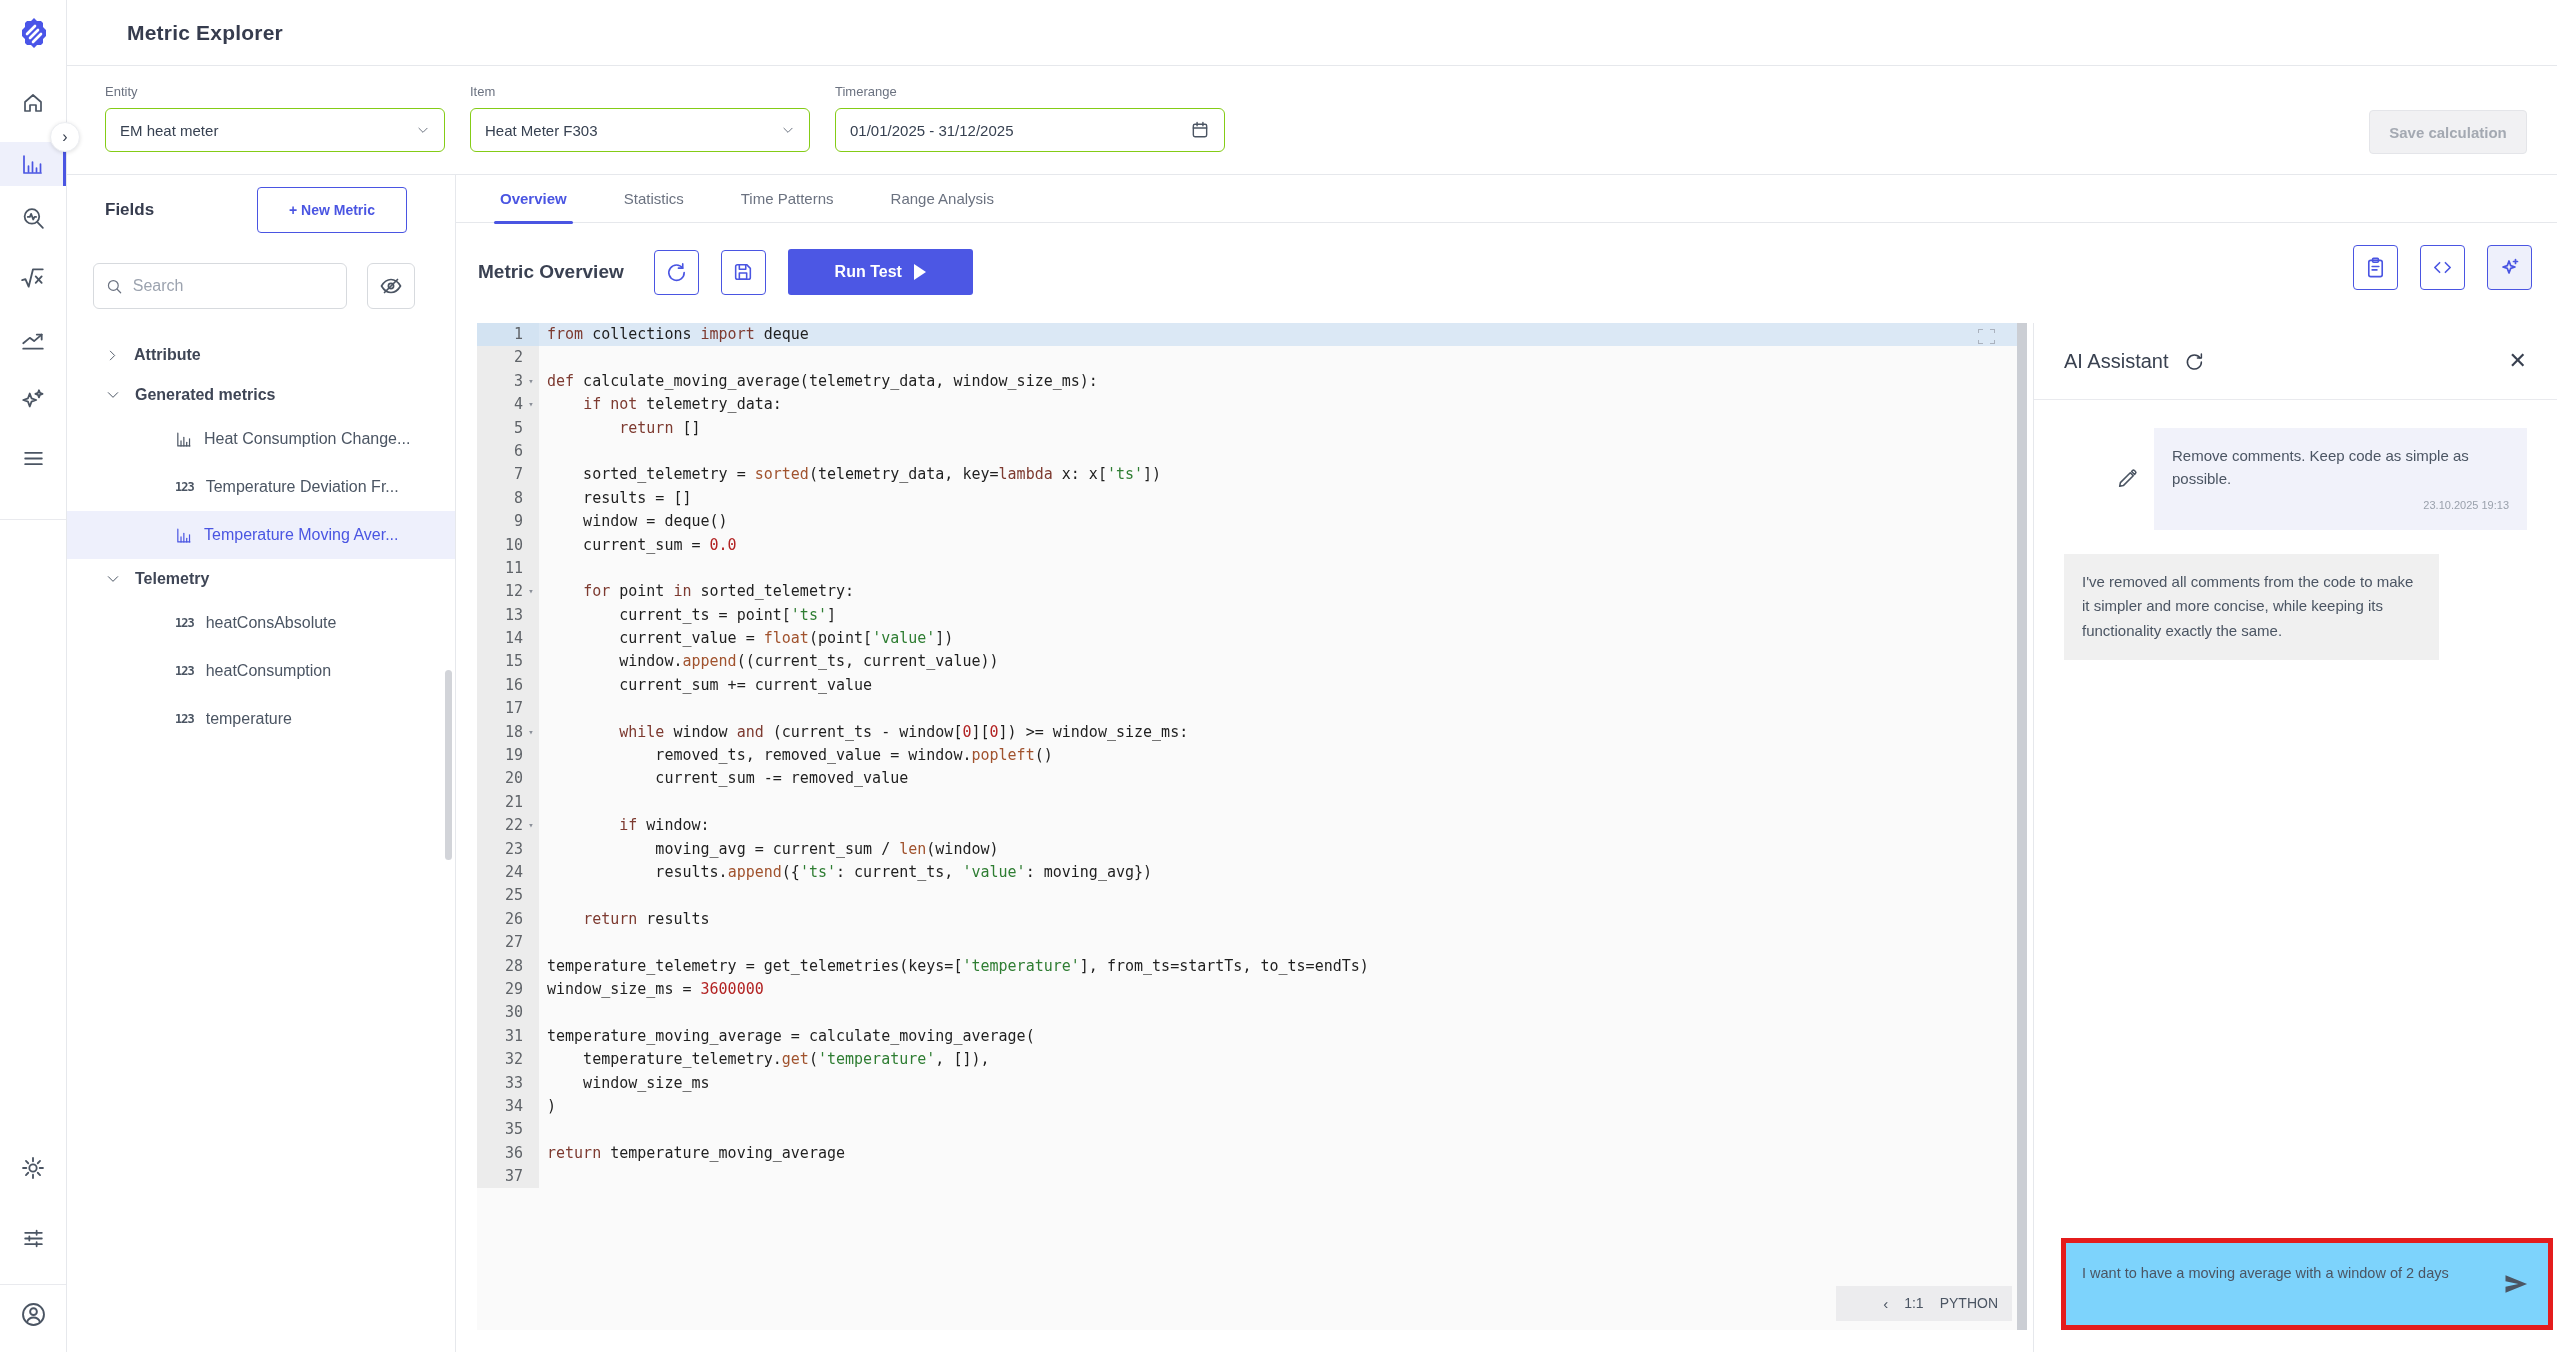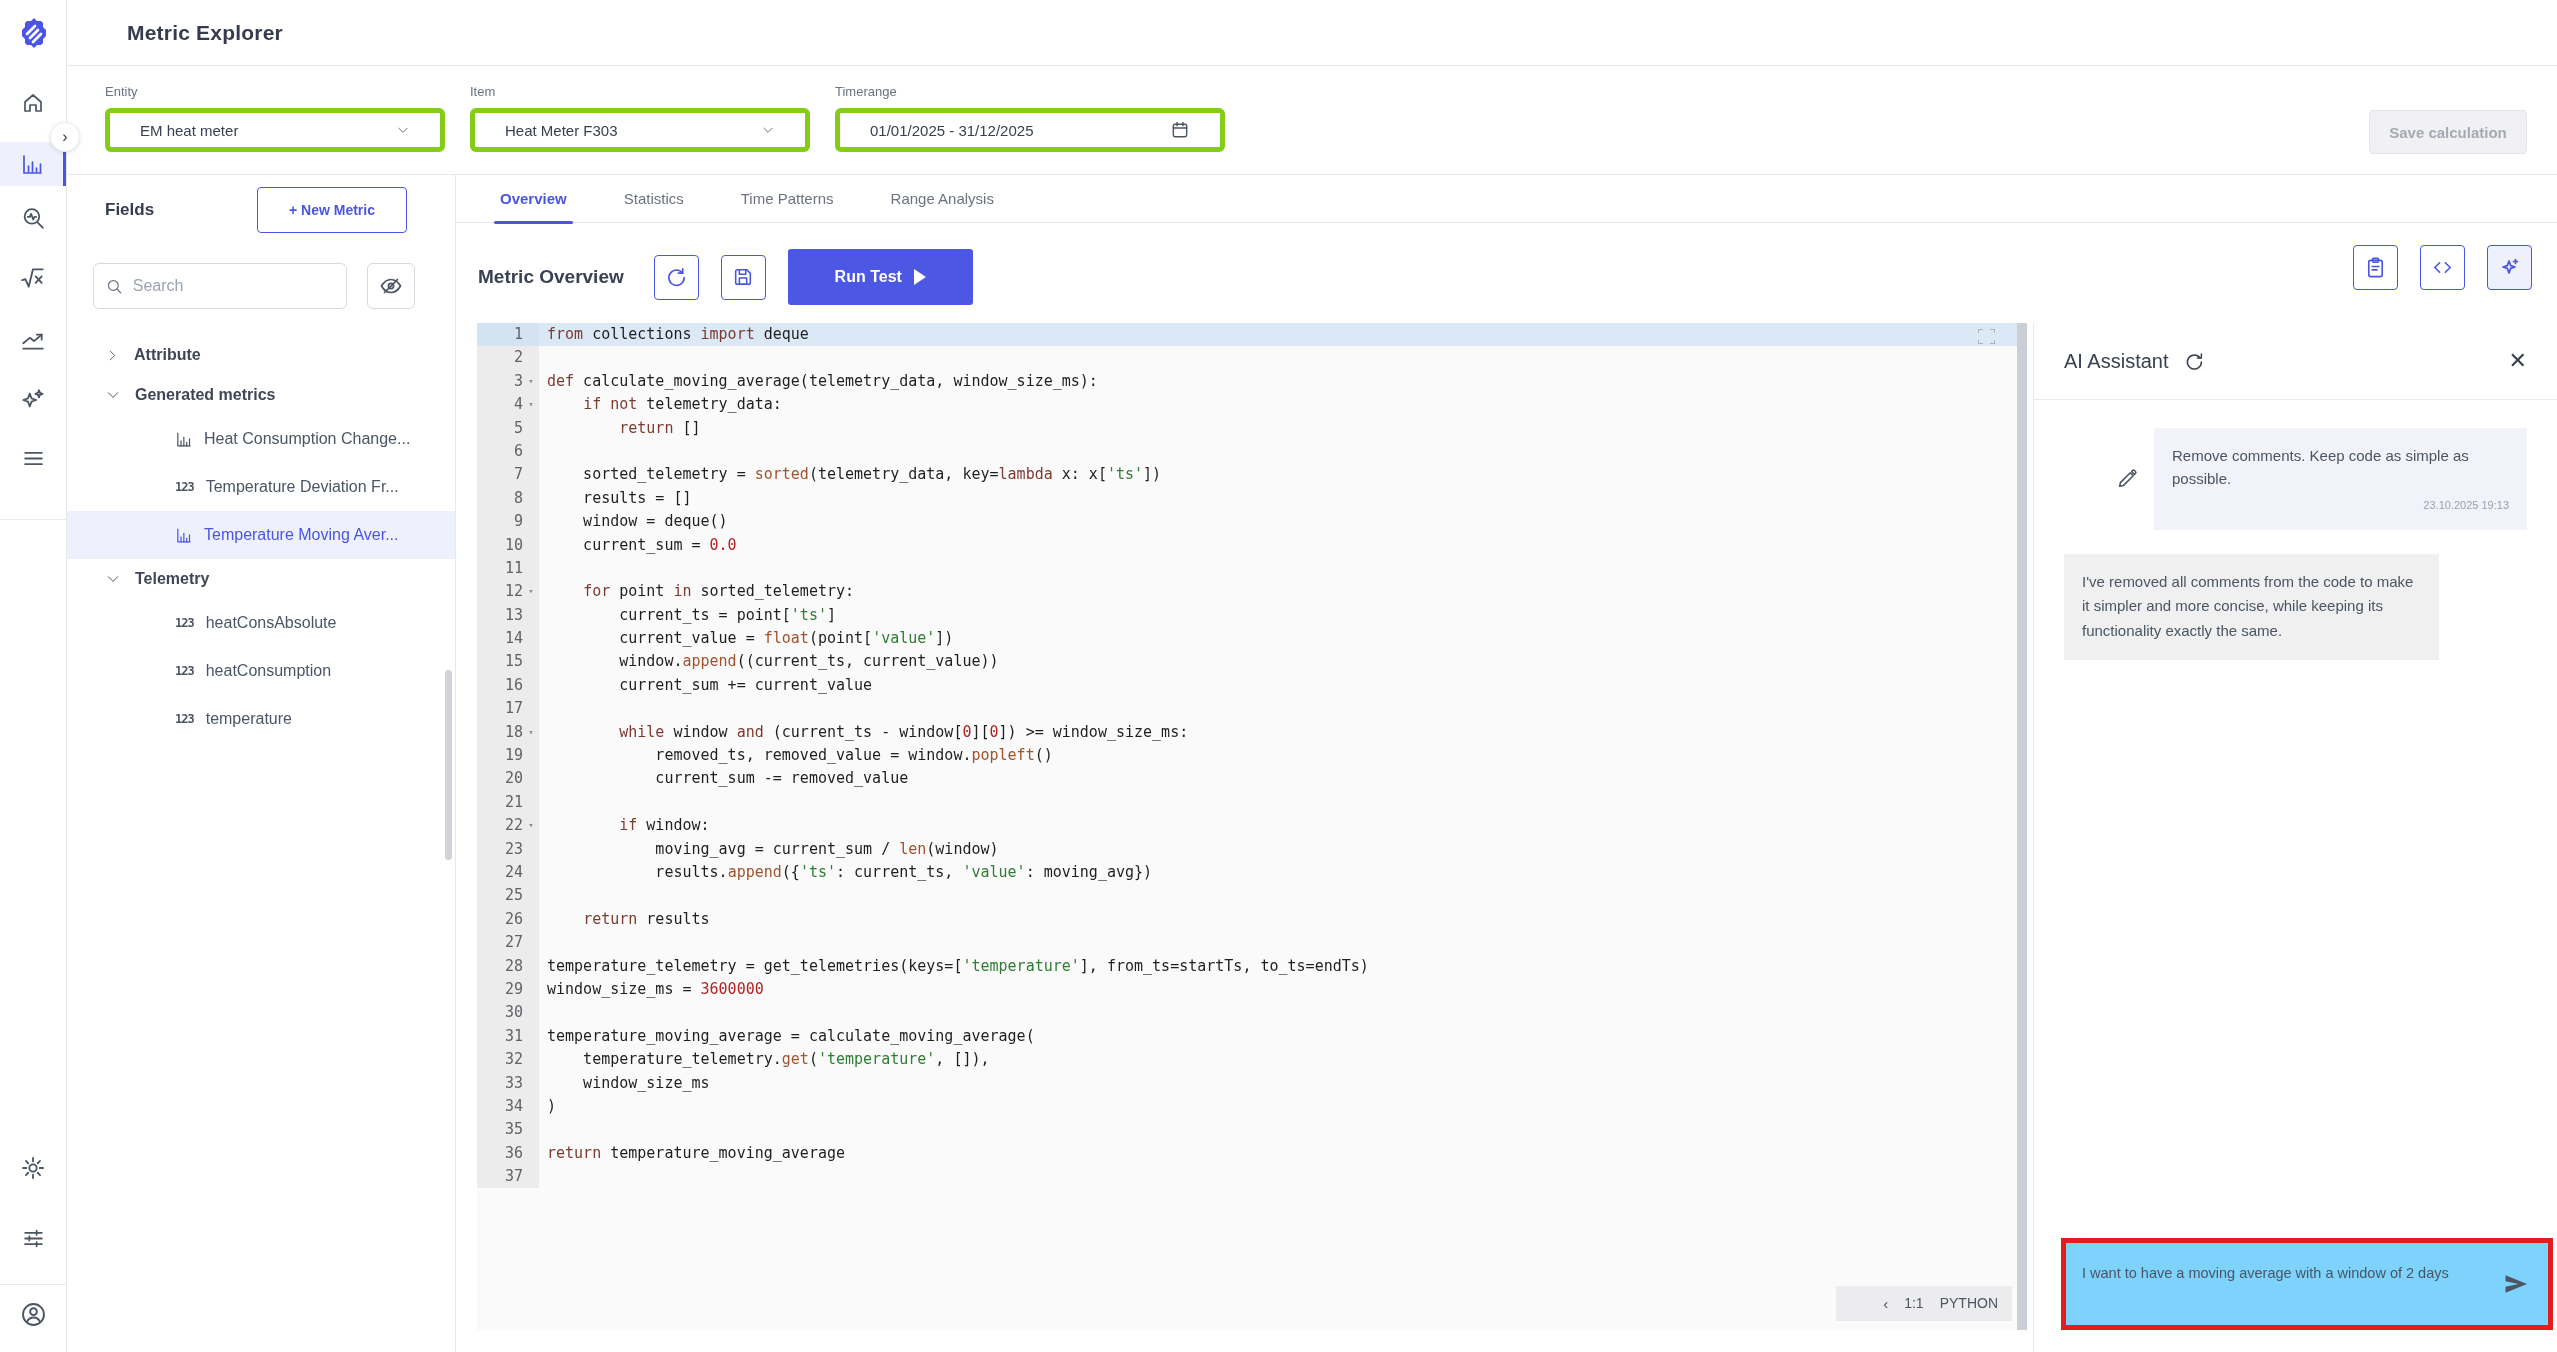--- a/index.html
+++ b/index.html
@@ -24,7 +24,7 @@
   .filterbar { position:absolute; left:67px; top:66px; right:0; height:109px; border-bottom:1px solid #e6e8ec; background:#fff; }
   .fgroup { position:absolute; top:18px; }
   .fgroup .flabel { font-size:13px; color:#6b7280; margin-bottom:9px; }
-  .fselect { width:340px; height:44px; border:5px solid #84cc16; border-radius:6px; background:#fff; display:flex; align-items:center; padding:0 30px; font-size:15px; color:#374151; cursor:pointer; }
+  .fselect { width:340px; height:44px; border:1px solid #84cc16; border-radius:6px; background:#fff; display:flex; align-items:center; padding:0 14px; font-size:15px; color:#374151; cursor:pointer; }
   .fselect .val { flex:1; }
   .save-calc { position:absolute; right:30px; top:44px; width:158px; height:44px; background:#f1f1f3; border:1px solid #e4e5e9; border-radius:4px; font-size:15px; color:#a4a9b2; font-weight:600; cursor:default; }
 

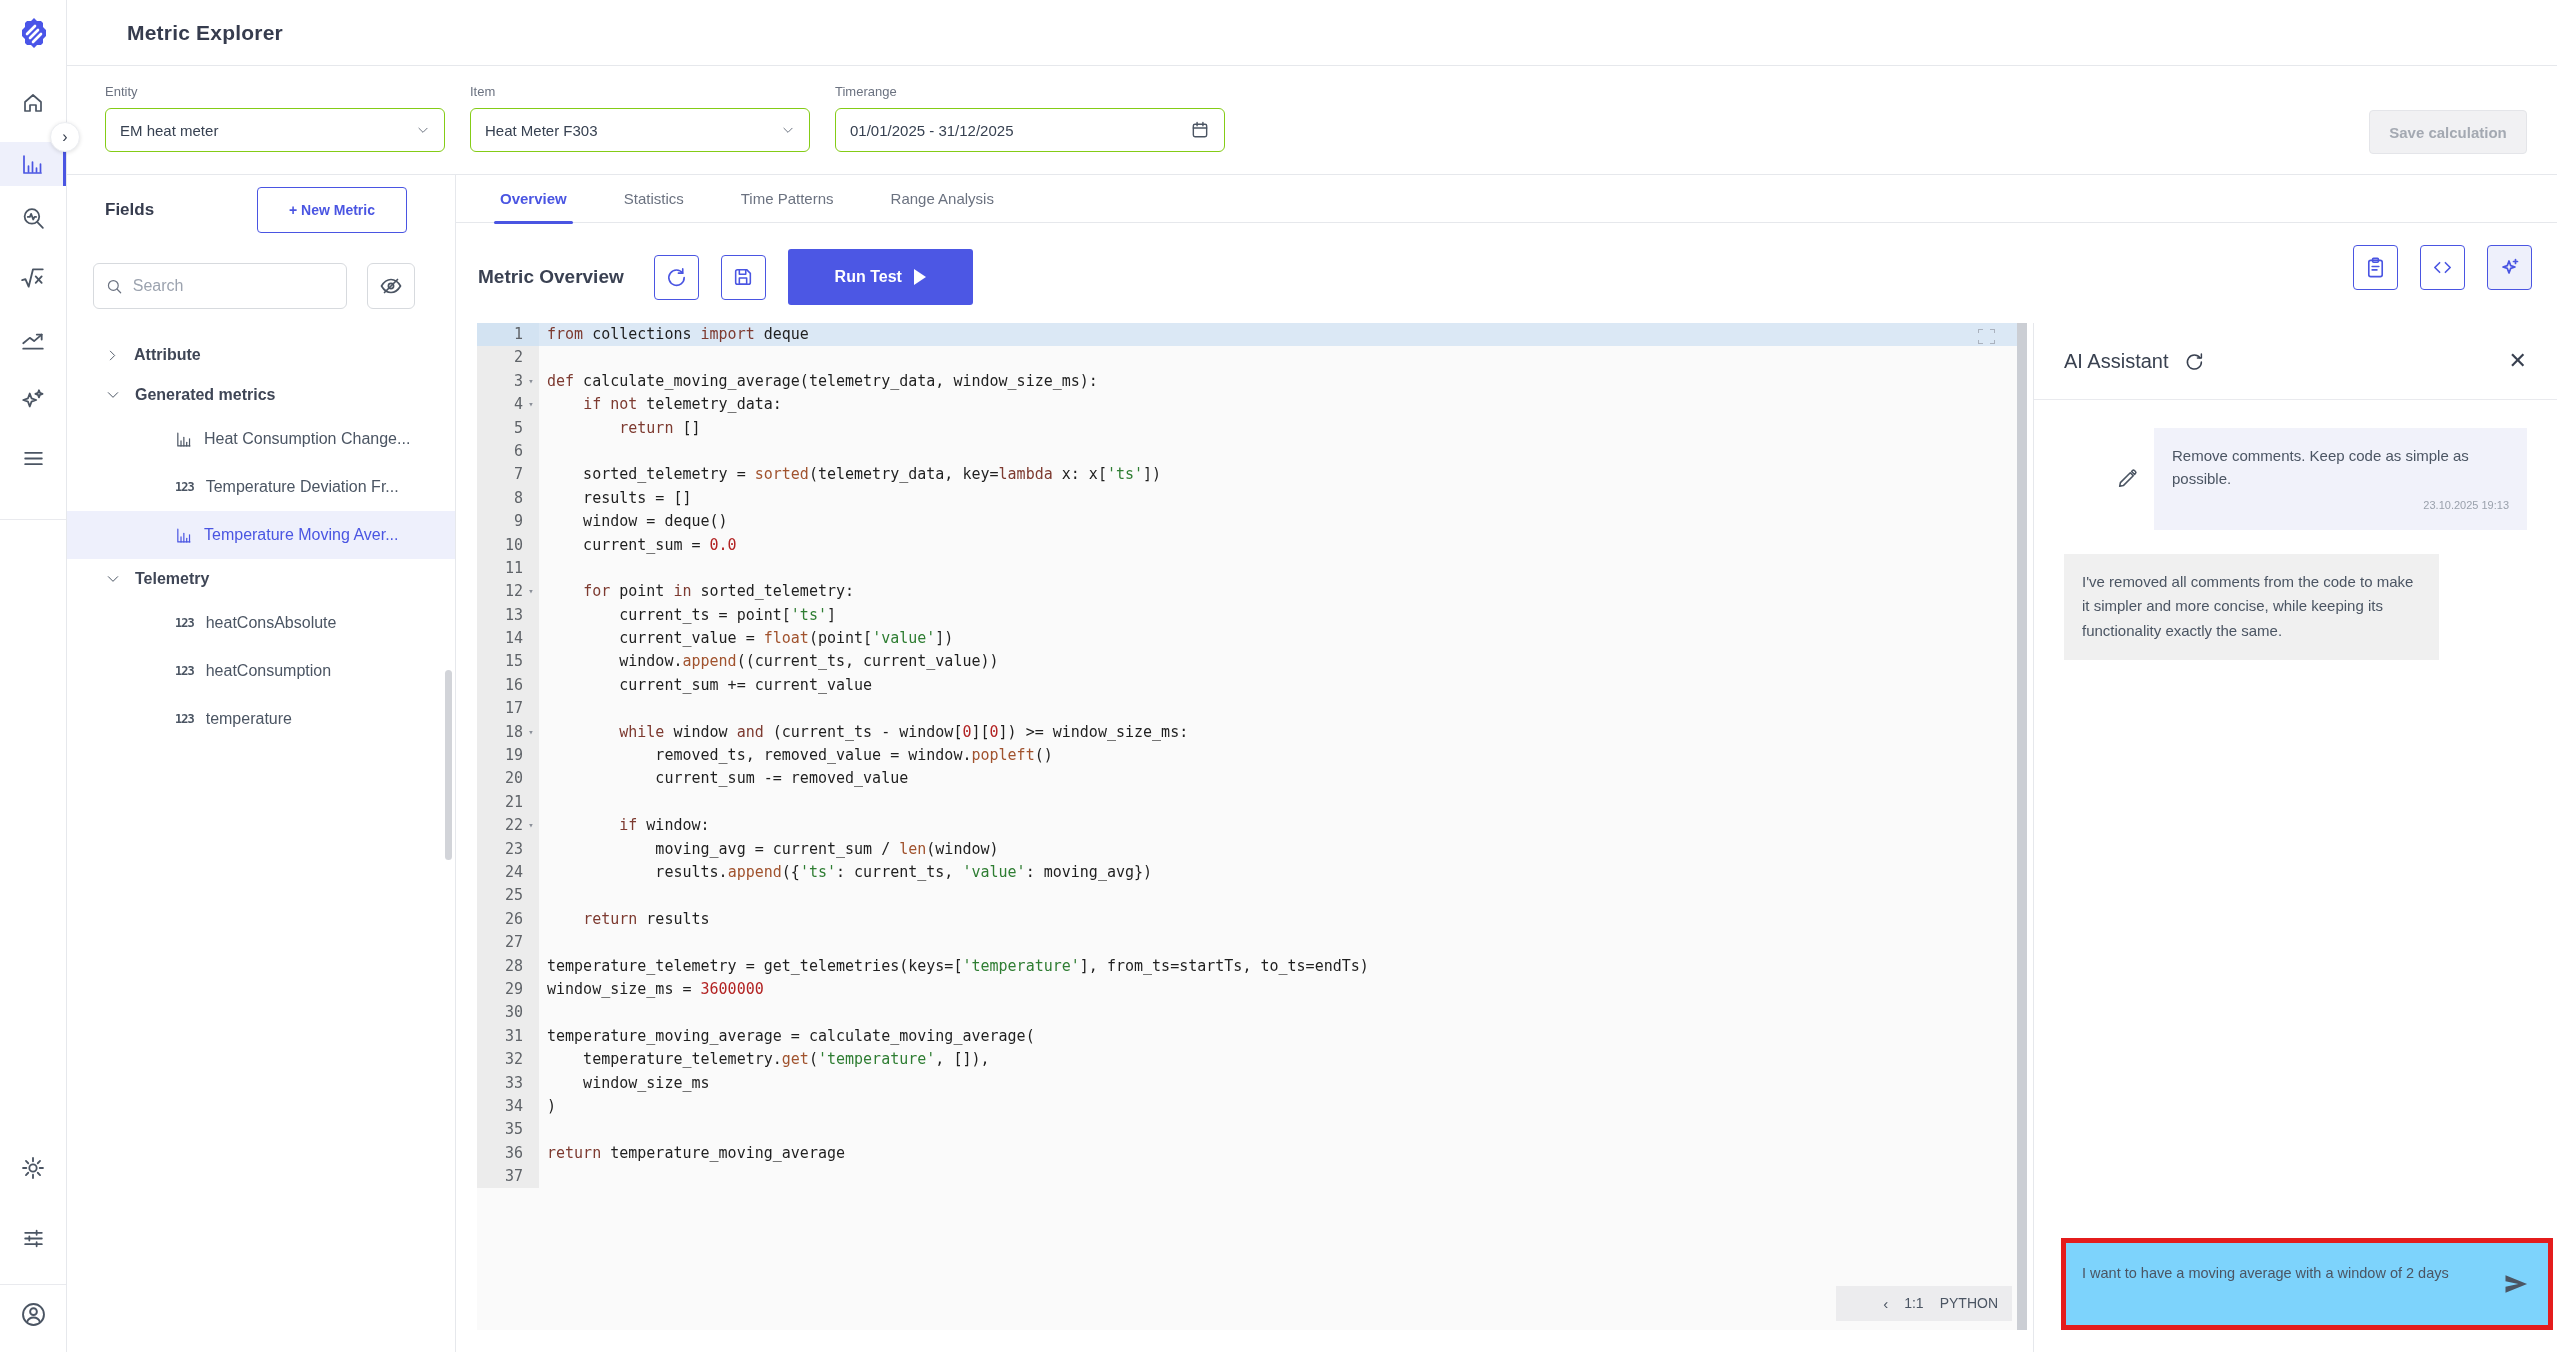--- a/index.html
+++ b/index.html
@@ -57,7 +57,7 @@
   .tool-left { position:absolute; left:22px; top:26px; display:flex; align-items:center; gap:22px; }
   .mo-title { font-size:19px; font-weight:600; color:#3a4152; margin-right:8px; }
   .sq-btn { width:45px; height:45px; background:#fff; border:1px solid #4a55e2; border-radius:4px; display:flex; align-items:center; justify-content:center; cursor:pointer; }
-  .run-btn { width:185px; height:56px; background:#4c57e4; color:#fff; border:none; border-radius:3px; font-size:16px; font-weight:700; display:flex; align-items:center; justify-content:center; gap:12px; cursor:pointer; }
+  .run-btn { width:185px; height:46px; background:#4c57e4; color:#fff; border:none; border-radius:3px; font-size:16px; font-weight:700; display:flex; align-items:center; justify-content:center; gap:12px; cursor:pointer; }
   .run-btn .play { width:0; height:0; border-left:12px solid #fff; border-top:8px solid transparent; border-bottom:8px solid transparent; }
   .tool-right { position:absolute; right:25px; top:22px; display:flex; gap:22px; }
   .sq-btn.lit { background:#eef0fb; }

